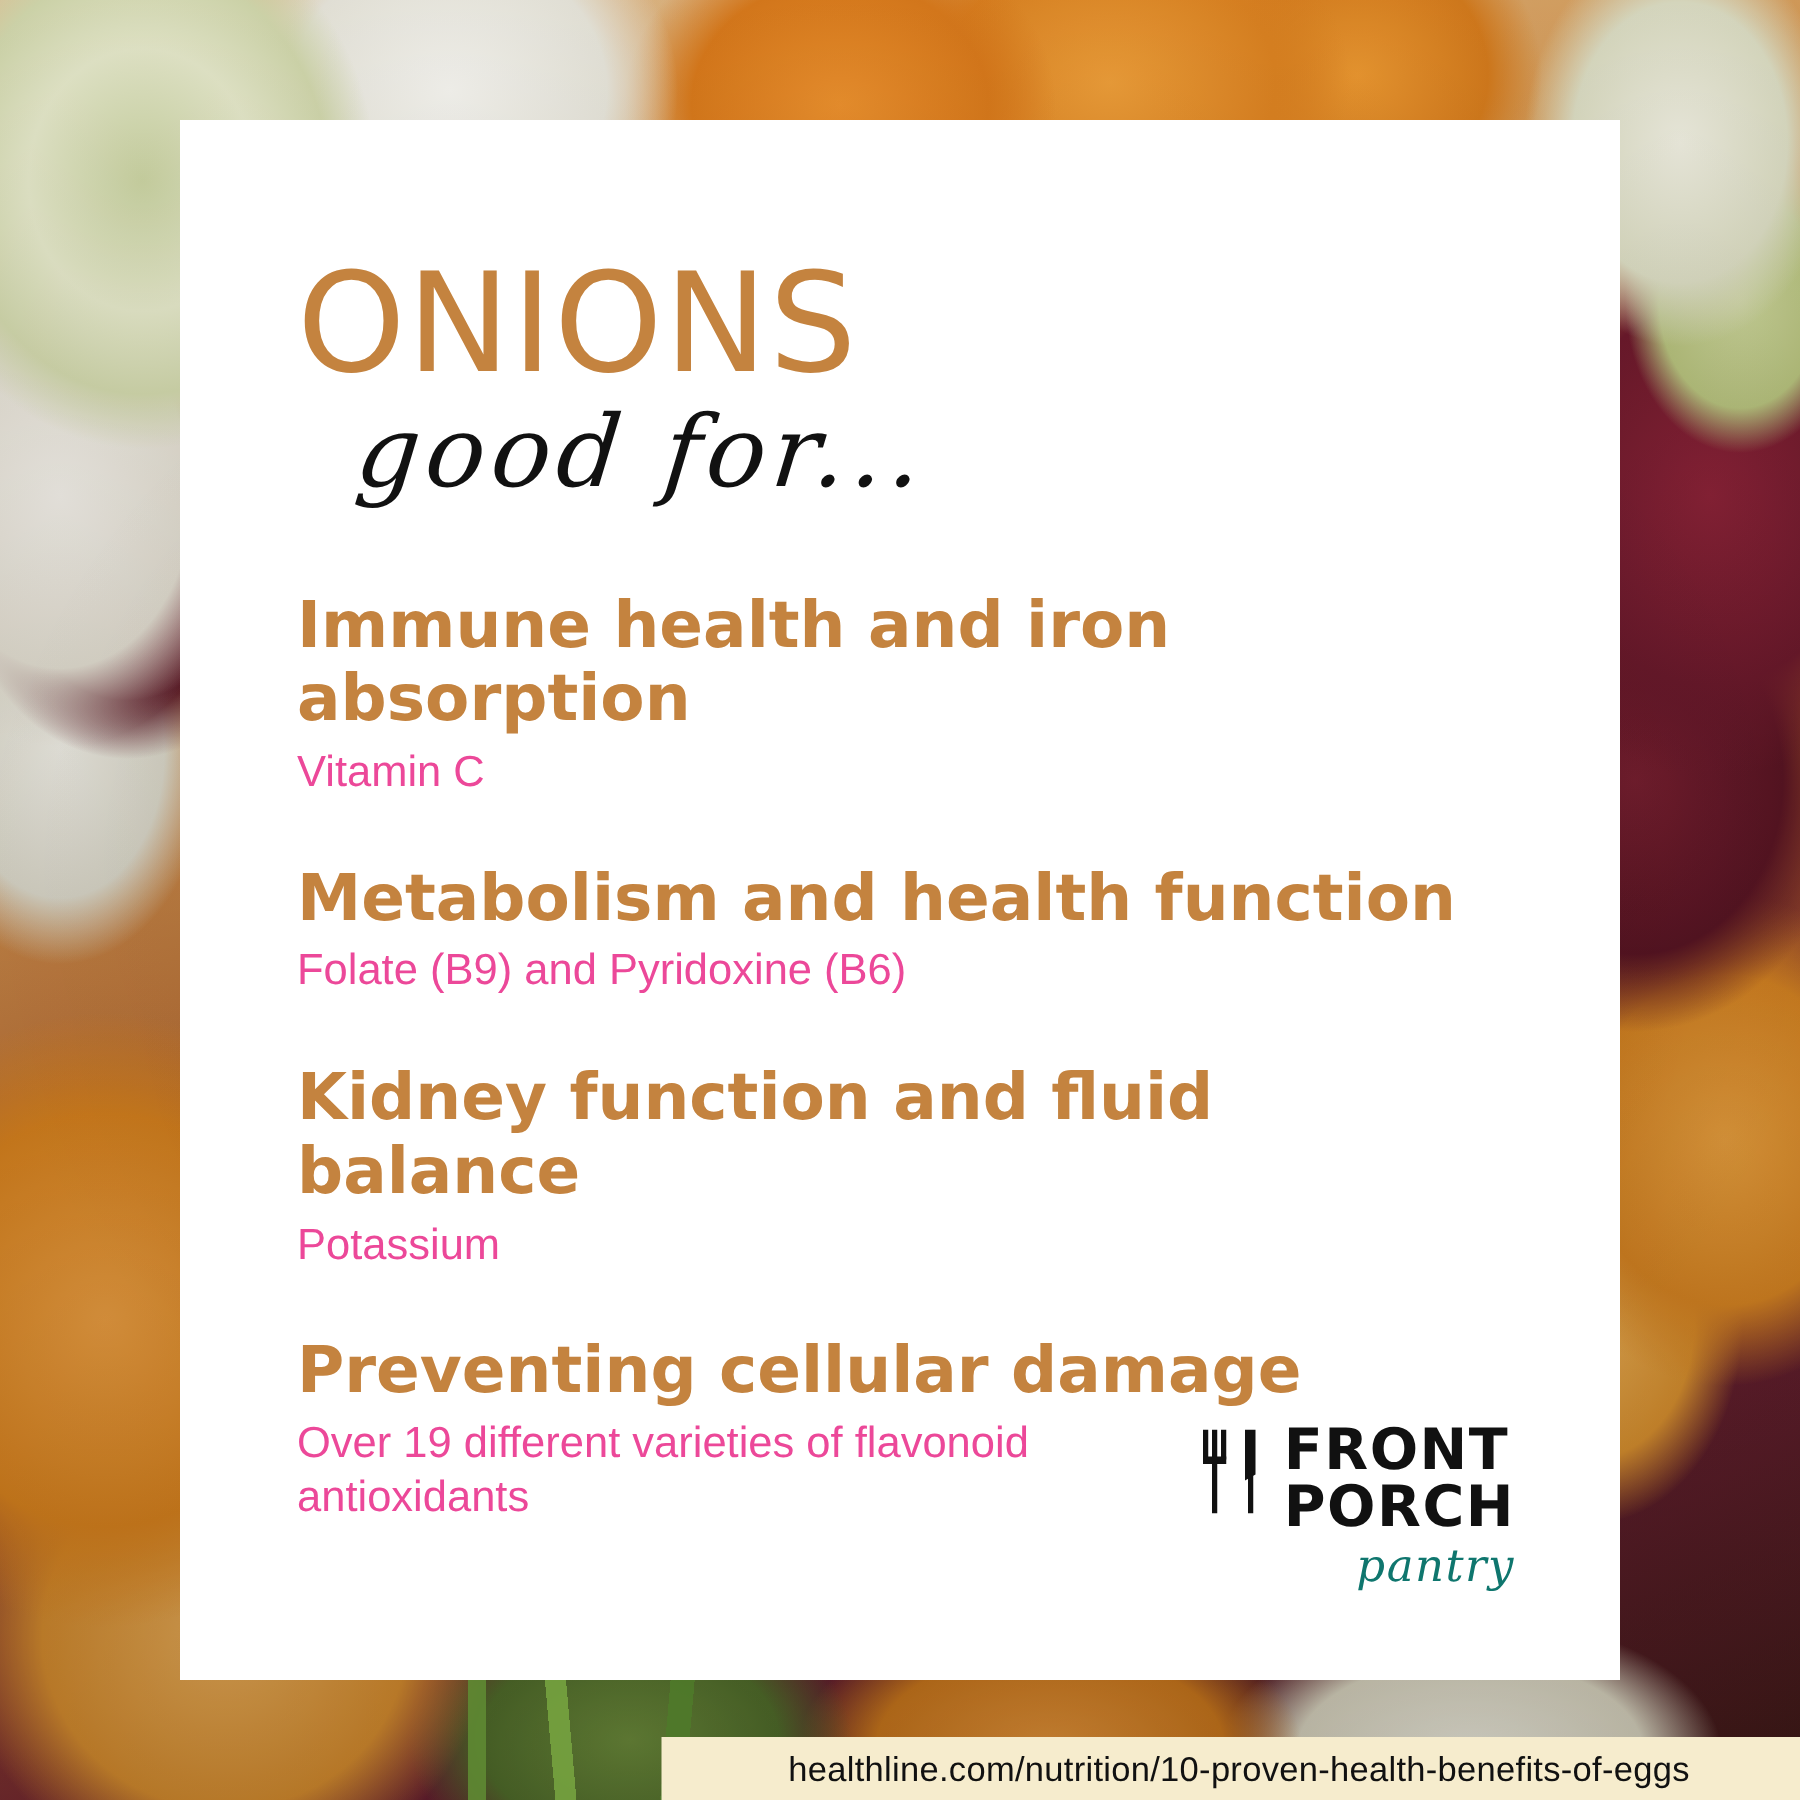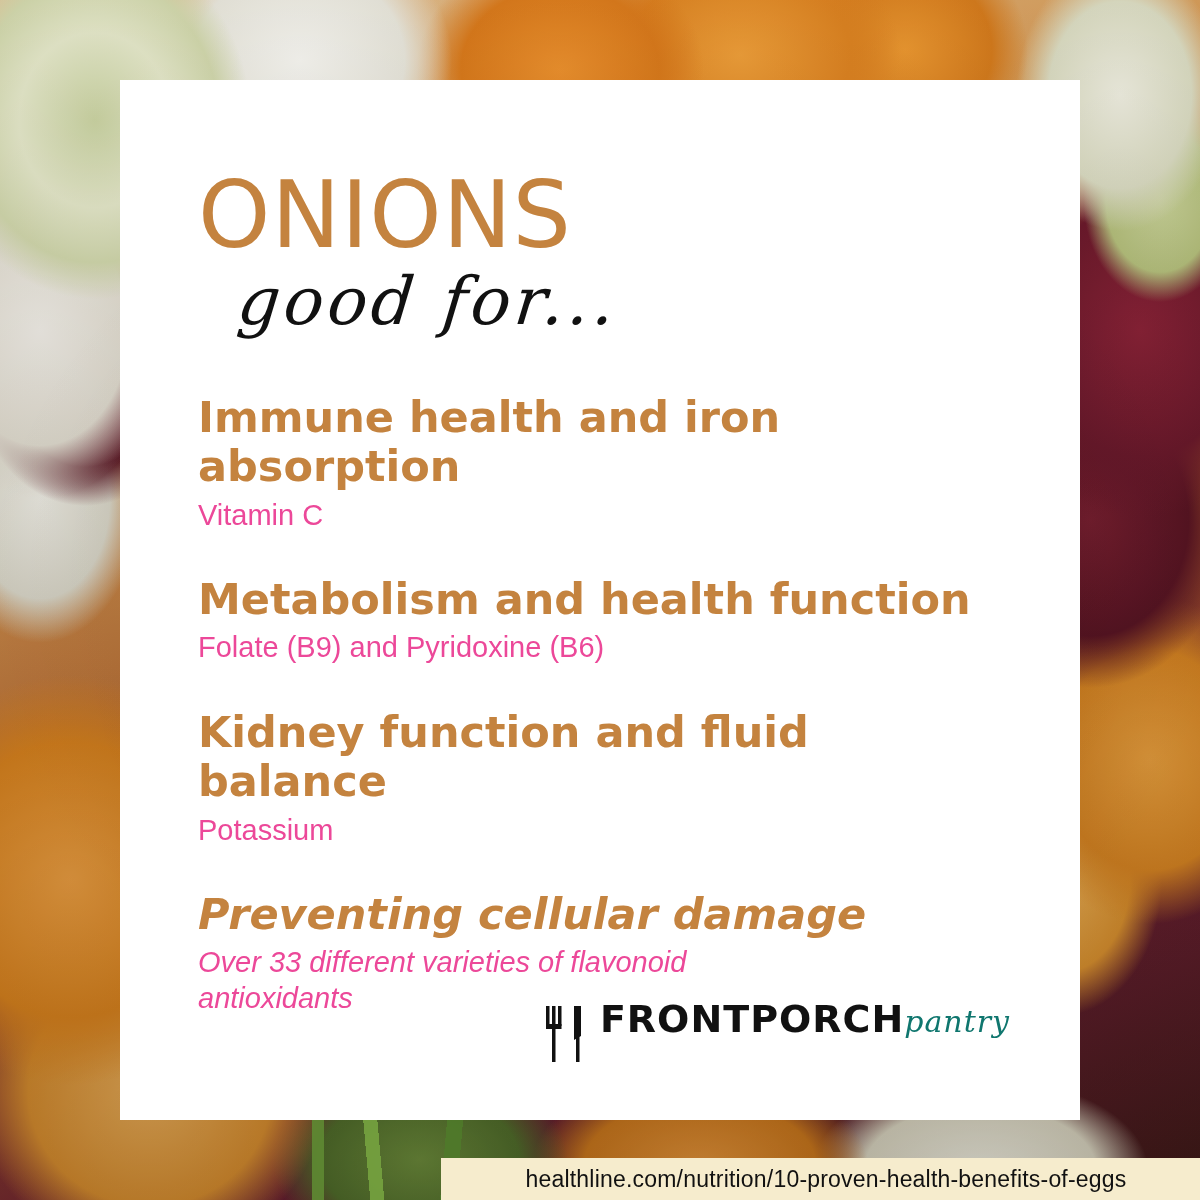--- a/index.html
+++ b/index.html
@@ -113,7 +113,7 @@
   .benefit {
     margin-bottom: 42px;
   }
-  .benefit:last-child { margin-bottom: 12px; font-style: italic; }
+  .benefit:last-child { margin-bottom: 12px; }
   .b-title {
     font-family: "DejaVu Sans", sans-serif;
     font-weight: 700;

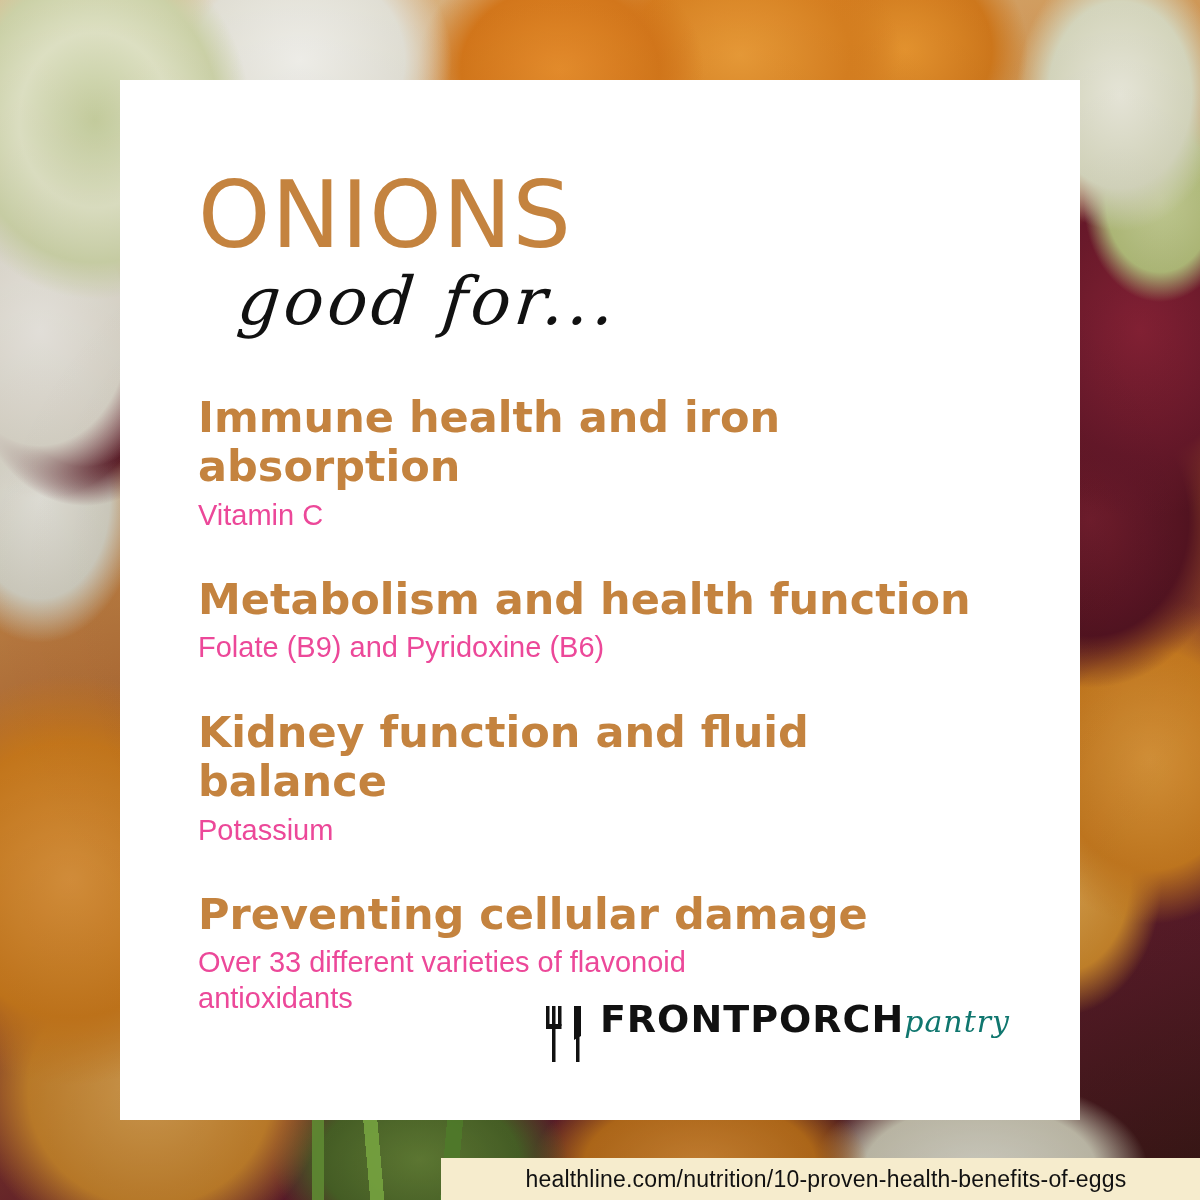--- a/index.html
+++ b/index.html
@@ -222,7 +222,7 @@
 
       <div class="benefit">
         <p class="b-title">Preventing cellular damage</p>
-        <p class="b-sub">Over 33 different varieties of flavonoid antioxidants</p>
+        <p class="b-sub">Over 19 different varieties of flavonoid antioxidants</p>
       </div>
 
     </div>

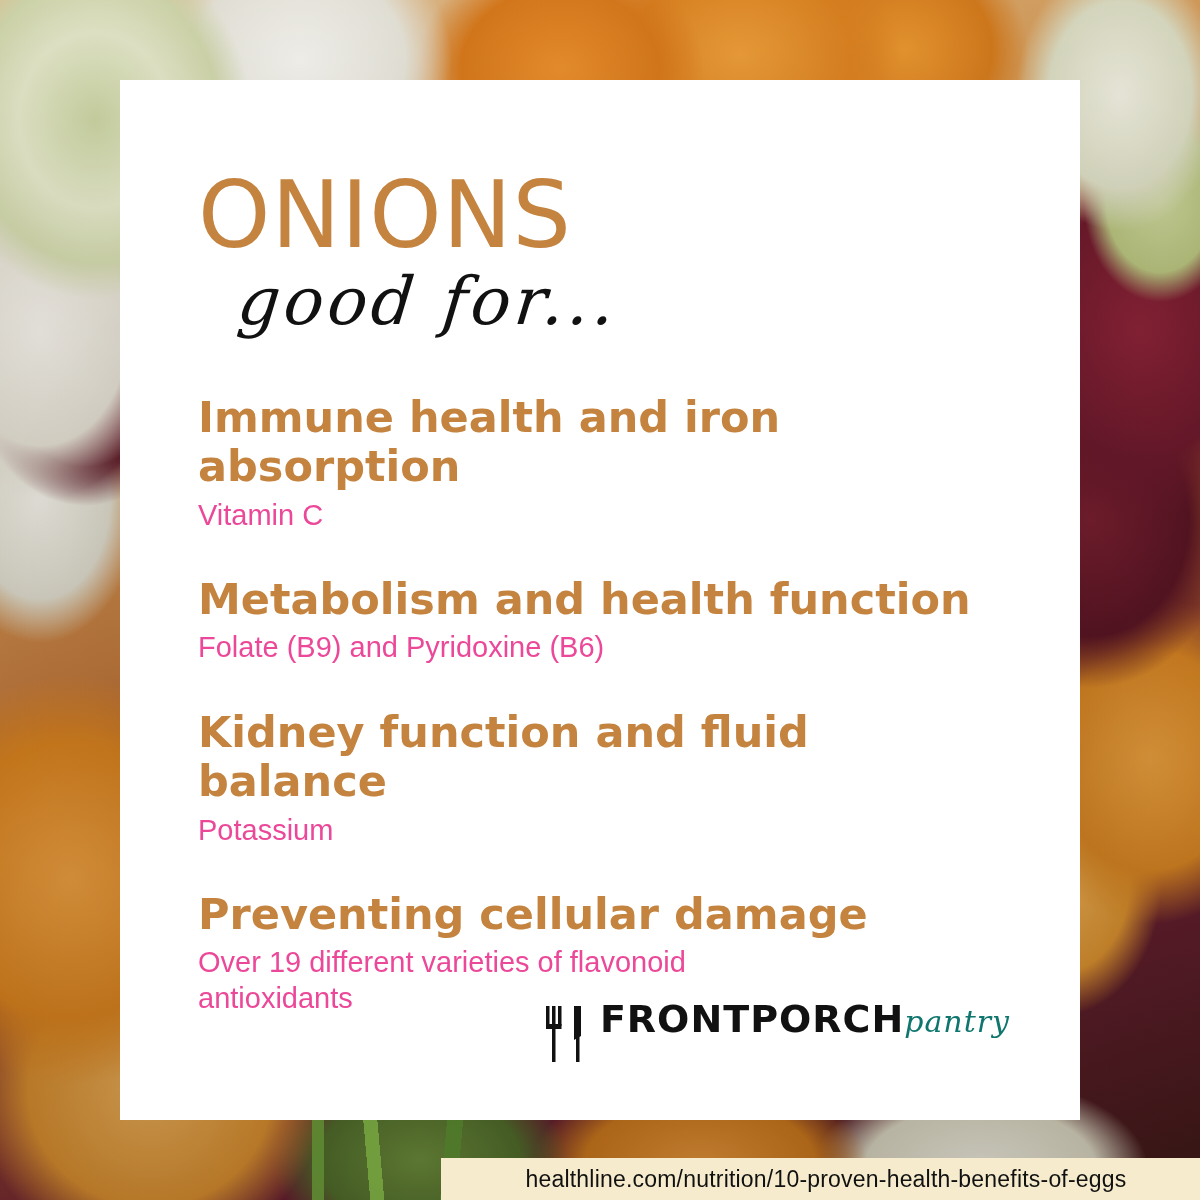--- a/index.html
+++ b/index.html
@@ -148,7 +148,7 @@
   }
   .logo-text {
     display: flex;
-    flex-direction: row;
+    flex-direction: column;
     align-items: flex-start;
   }
   .logo-line {

